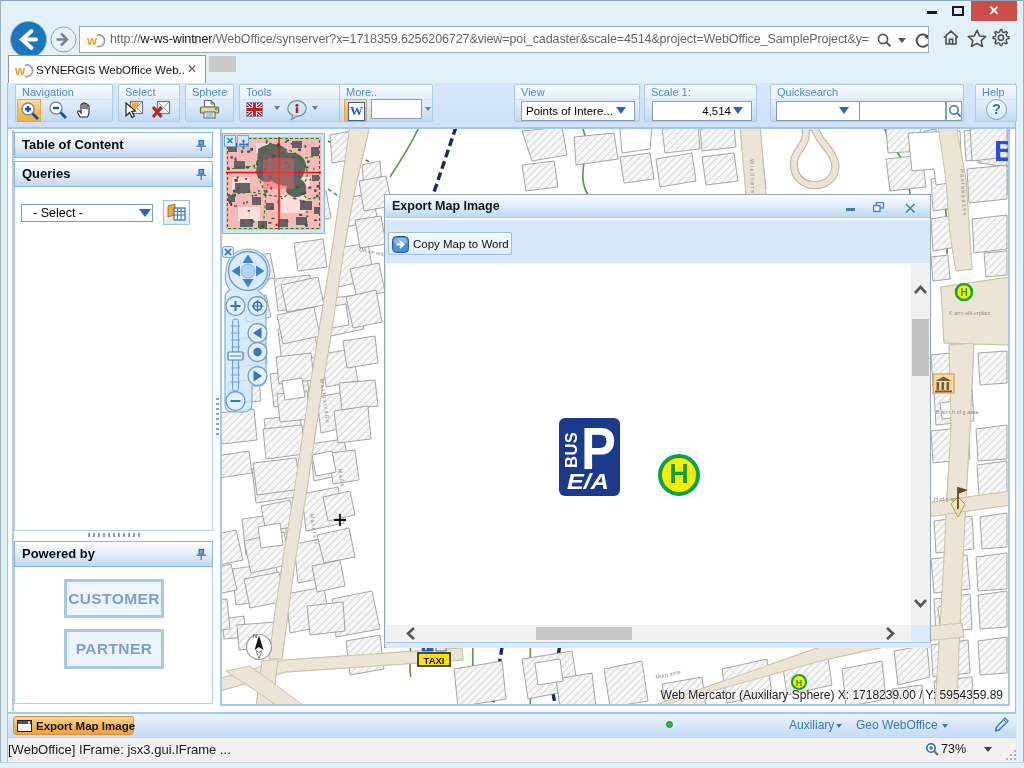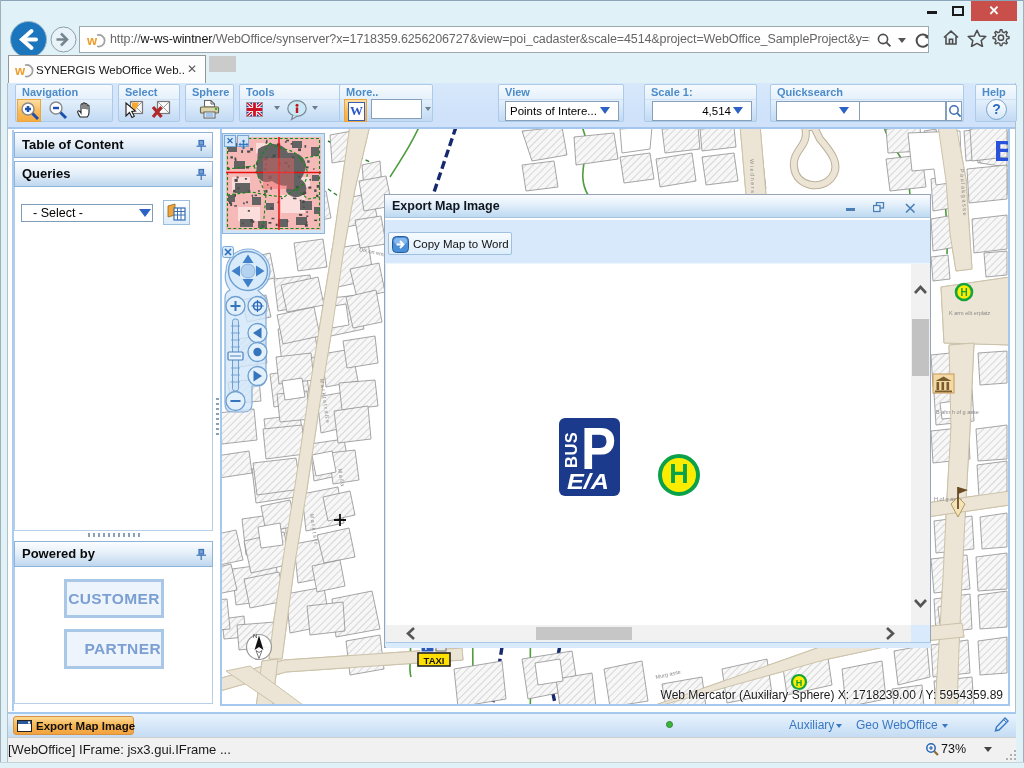--- a/index.html
+++ b/index.html
@@ -23,7 +23,7 @@
 
 #band{left:8px;top:83px;width:1008px;height:46px;background:linear-gradient(180deg,#d8e8fb,#cfe2fa 75%);border-bottom:2px solid #a5c6ee}
 .grp{position:absolute;top:84px;height:38px;background:linear-gradient(180deg,#f6fafe 0%,#e2effb 45%,#c2daf4 100%);border:1px solid #abcbe9;border-radius:2px}
-.grph{font-size:11px;font-weight:bold;color:#4d8cc8;padding:1px 0 1px 6px;border-bottom:1px solid #cfe2f6;margin-bottom:1px}
+.grph{font-size:11px;font-weight:normal;color:#4d8cc8;padding:1px 0 1px 6px;border-bottom:1px solid #cfe2f6;margin-bottom:1px}
 .ibtn{position:absolute;top:13px;width:22px;height:22px}
 .hl{background:linear-gradient(180deg,#fde0a6,#f9bd5e 50%,#f6ad42);border:1px solid #eba73f;border-radius:0}
 .car{position:absolute;top:21px;width:0;height:0;border-left:3.5px solid transparent;border-right:3.5px solid transparent;border-top:4px solid #6c7f92}

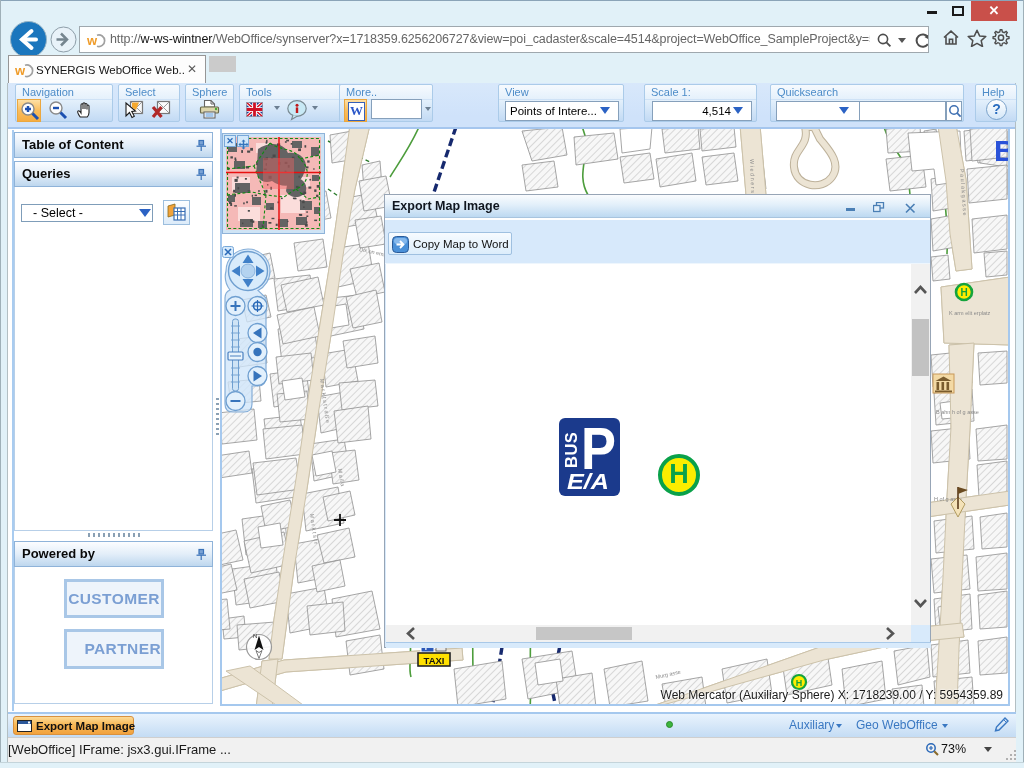--- a/index.html
+++ b/index.html
@@ -184,7 +184,7 @@
  <div class="abs" style="left:82px;top:14px;width:0;height:0"></div>
  <div class="car" style="left:85px;top:22px"></div>
 </div>
-<div class="grp" style="left:498px;width:126px">
+<div class="grp" style="left:514px;width:126px">
  <div class="grph">View</div>
  <div class="dd" style="left:6px;top:16px;width:114px;height:20px;padding-left:4px">Points of Intere...</div>
  <div class="ddar" style="left:101px;top:22px"></div>

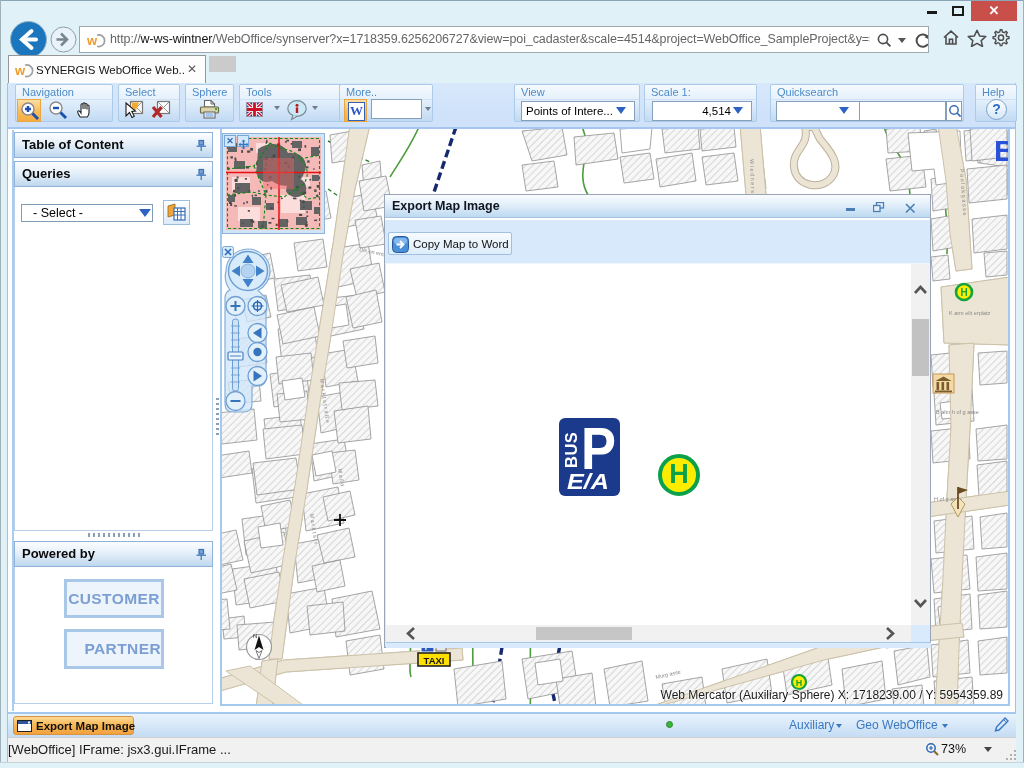--- a/index.html
+++ b/index.html
@@ -252,7 +252,7 @@
 </div>
 <div class="pbody" style="top:567px;height:137px">
  <div class="abs" style="left:49px;top:12px;width:100px;height:39px;border:3px solid #a9c7e7;background:#eef4fb;color:#7b9fd3;font-weight:bold;font-size:15.5px;text-align:center;line-height:33px;letter-spacing:0.4px">CUSTOMER</div>
- <div class="abs" style="left:49px;top:62px;width:100px;height:40px;border:3px solid #a9c7e7;background:#eef4fb;color:#7b9fd3;font-weight:bold;font-size:15.5px;text-align:right;line-height:34px;letter-spacing:0.4px">PARTNER</div>
+ <div class="abs" style="left:49px;top:62px;width:100px;height:40px;border:3px solid #a9c7e7;background:#eef4fb;color:#7b9fd3;font-weight:bold;font-size:15.5px;text-align:center;line-height:34px;letter-spacing:0.4px">PARTNER</div>
 </div>
 <div class="abs" style="left:216px;top:398px;width:3px;height:40px;background:repeating-linear-gradient(180deg,#8aa0b4 0 2px,transparent 2px 5px)"></div>
 

